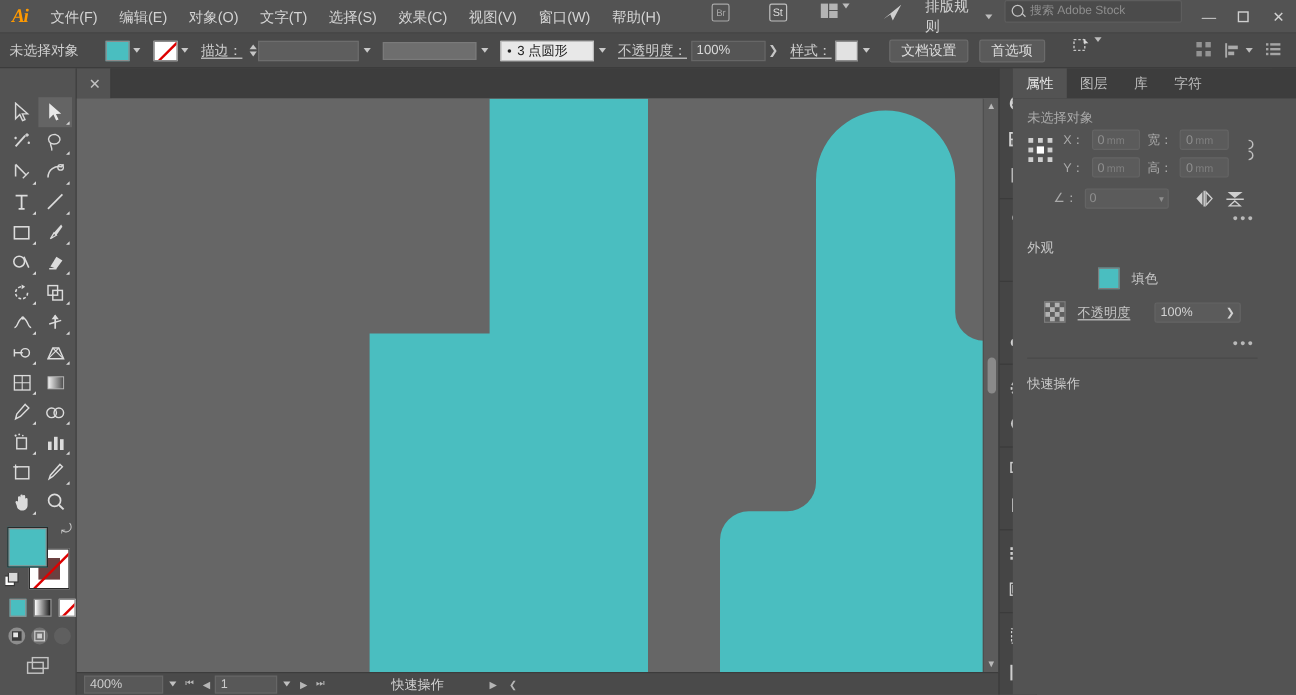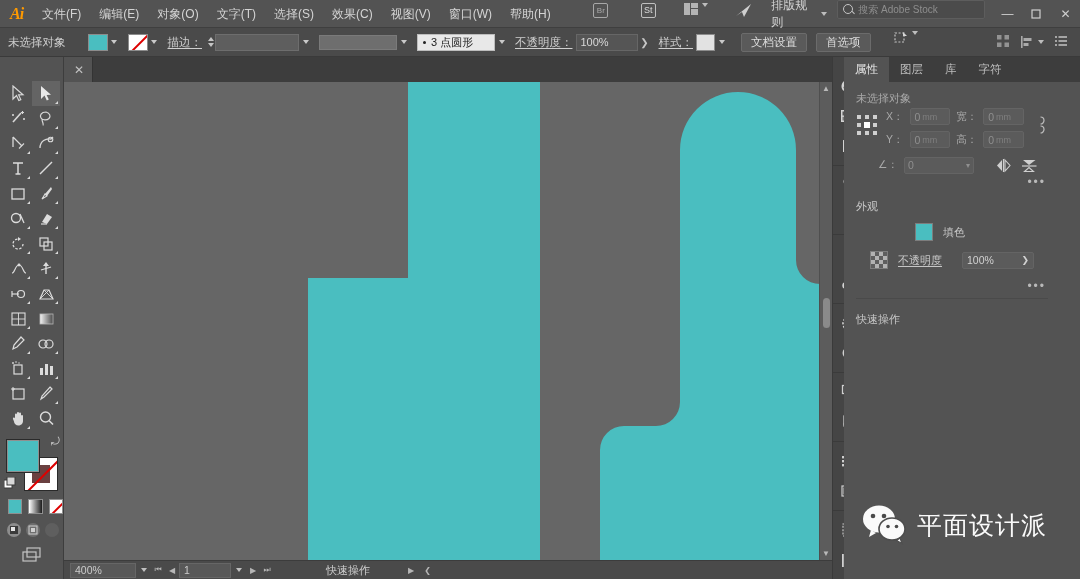--- a/index.html
+++ b/index.html
@@ -897,19 +897,6 @@
     <div class="p-sec">快速操作</div>
   </div>
 
-  <div class="watermark">
-    <svg width="46" height="40" viewBox="0 0 46 40">
-      <ellipse cx="17" cy="14" rx="16" ry="13.5" fill="#fafafa"></ellipse>
-      <path d="M9 25 L7 32 L14 28 Z" fill="#fafafa"></path>
-      <circle cx="11" cy="11" r="2.3" fill="#4a4a4a"></circle>
-      <circle cx="22" cy="11" r="2.3" fill="#4a4a4a"></circle>
-      <ellipse cx="30" cy="24" rx="13" ry="11" fill="#fafafa" stroke="#4d4d4d" stroke-width="1.6"></ellipse>
-      <path d="M38 33 L40 38.5 L34.5 35.5 Z" fill="#fafafa" stroke="#4d4d4d" stroke-width="1.2"></path>
-      <circle cx="26" cy="21.5" r="1.8" fill="#4a4a4a"></circle>
-      <circle cx="34.5" cy="21.5" r="1.8" fill="#4a4a4a"></circle>
-    </svg>
-    <span class="wm-text">平面设计派</span>
-  </div>
 
 </div>
 

